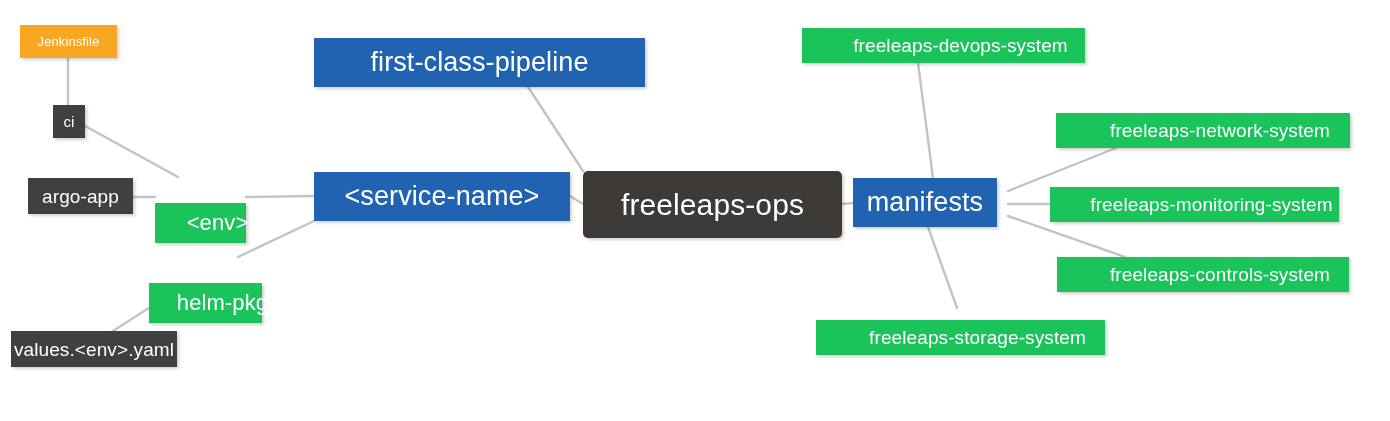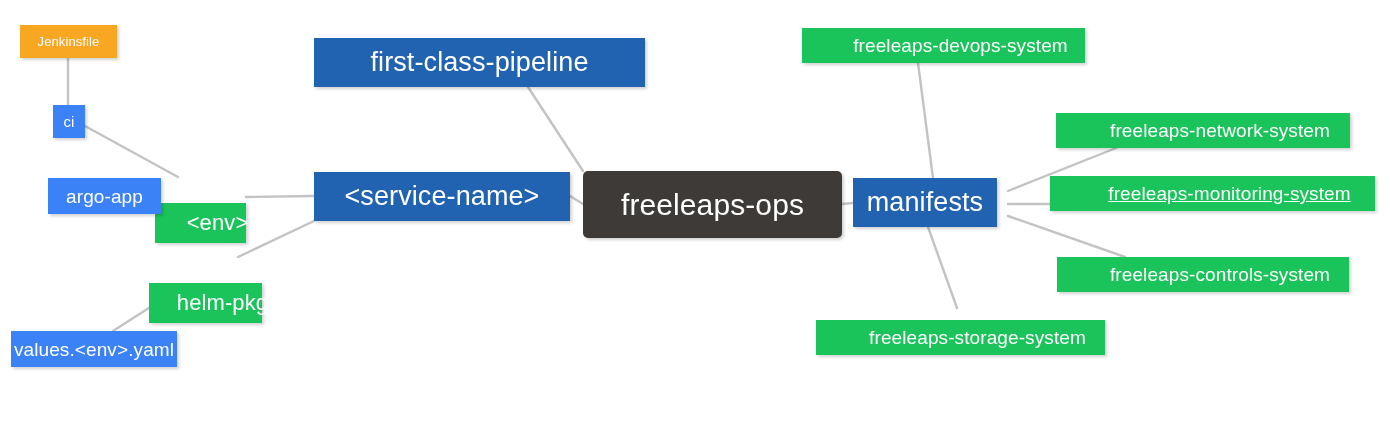--- a/index.html
+++ b/index.html
@@ -47,7 +47,7 @@
   .n-blue   { background: #2163b0; }
   .n-green  { background: #1bc35b; padding-left: 44px; }
   .n-orange { background: #f8a723; }
-  .n-red    { background: #3b82f6; }
+  .n-red    { background: #404040; }
 
   .sz-xl  { font-size: 30px; }
   .sz-lg  { font-size: 27px; }

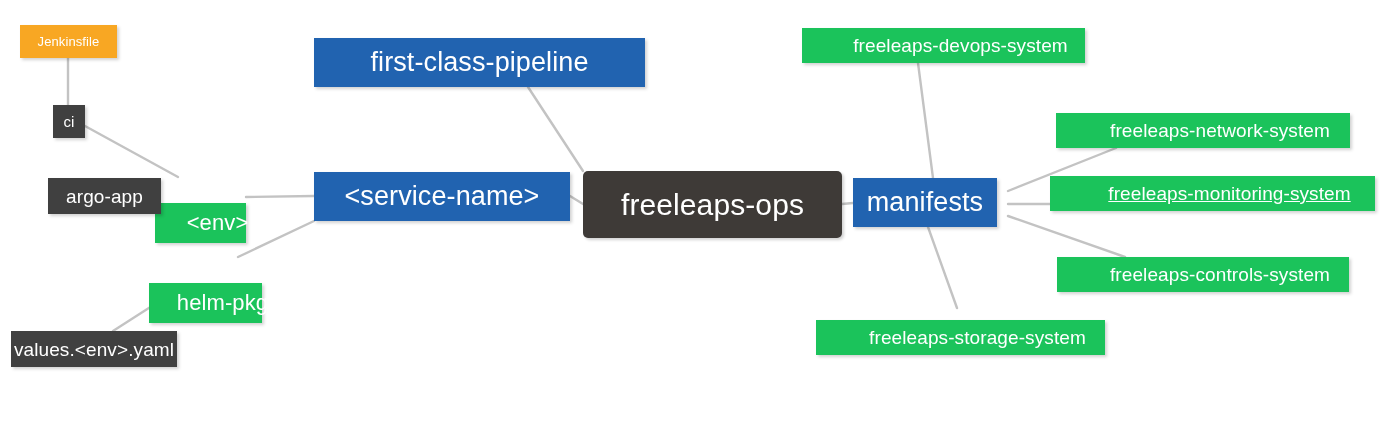--- a/index.html
+++ b/index.html
@@ -85,7 +85,7 @@
       <div class="node n-green sz-md" style="left: 149px; top: 257px; width: 113px; height: 40px;">helm-pkg</div>
       <div class="node n-orange sz-xxs" style="left: 20px; top: 25px; width: 97px; height: 33px;">Jenkinsfile</div>
       <div class="node n-red sz-xs" style="left: 53px; top: 105px; width: 32px; height: 33px;">ci</div>
-      <div class="node n-red sz-sm" style="left: 48px; top: 178px; width: 113px; height: 36px;">argo-app</div>
+      <div class="node n-red sz-sm" style="left: 28px; top: 178px; width: 105px; height: 36px;">argo-app</div>
       <div class="node n-red sz-sm" style="left: 11px; top: 331px; width: 166px; height: 36px;">values.&lt;env&gt;.yaml</div>
       <div class="node n-green sz-sm" style="left: 802px; top: 28px; width: 283px; height: 35px;">freeleaps-devops-system</div>
       <div class="node n-green sz-sm" style="left: 1056px; top: 113px; width: 294px; height: 35px;">freeleaps-network-system</div>

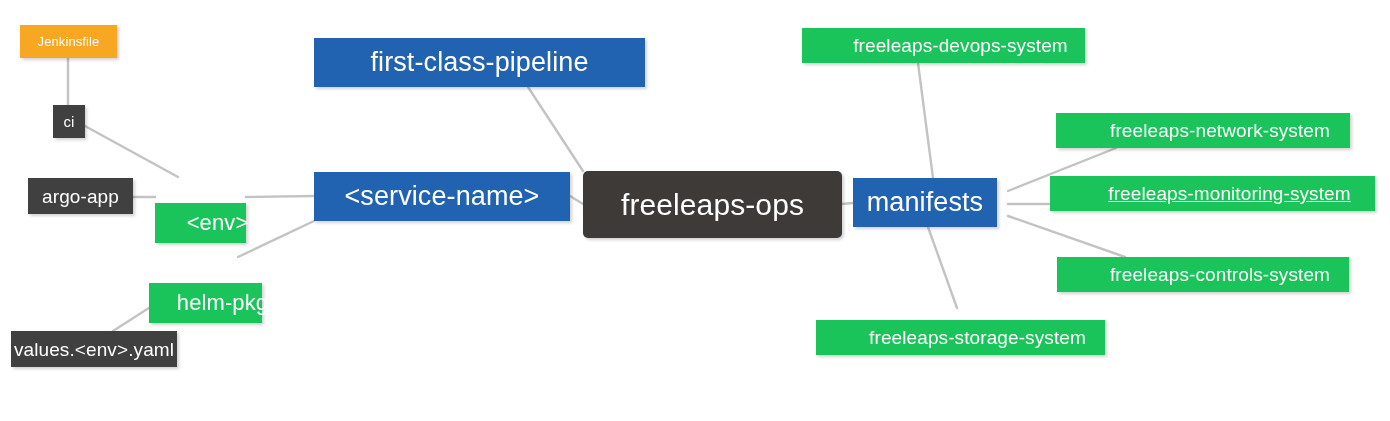--- a/index.html
+++ b/index.html
@@ -89,7 +89,7 @@
       <div class="node n-red sz-sm" style="left: 11px; top: 331px; width: 166px; height: 36px;">values.&lt;env&gt;.yaml</div>
       <div class="node n-green sz-sm" style="left: 802px; top: 28px; width: 283px; height: 35px;">freeleaps-devops-system</div>
       <div class="node n-green sz-sm" style="left: 1056px; top: 113px; width: 294px; height: 35px;">freeleaps-network-system</div>
-      <div class="node n-green sz-sm" style="left: 1050px; top: 176px; width: 325px; height: 35px; text-decoration: underline;">freeleaps-monitoring-system</div>
+      <div class="node n-green sz-sm" style="left: 1050px; top: 187px; width: 289px; height: 35px;">freeleaps-monitoring-system</div>
       <div class="node n-green sz-sm" style="left: 1057px; top: 257px; width: 292px; height: 35px;">freeleaps-controls-system</div>
       <div class="node n-green sz-sm" style="left: 816px; top: 308px; width: 289px; height: 35px; margin-top: 12px;">freeleaps-storage-system</div>
     </div>

